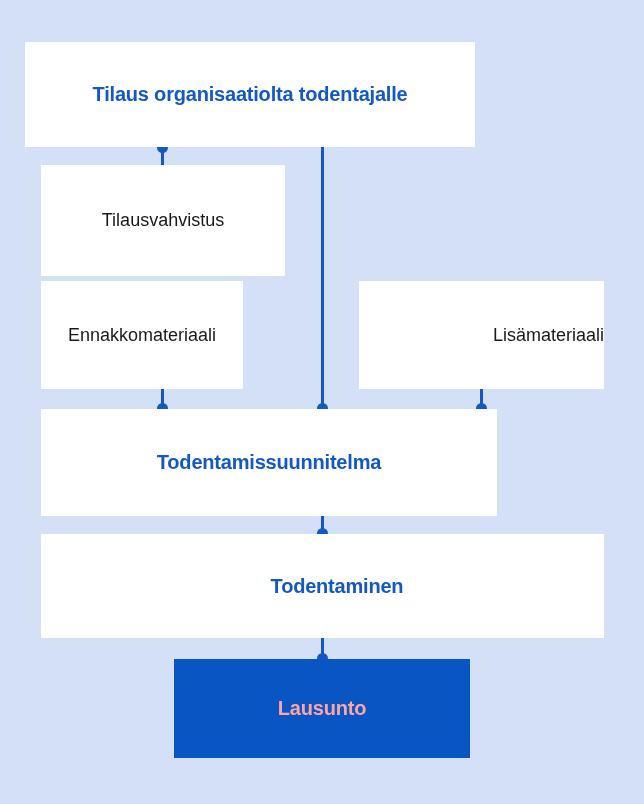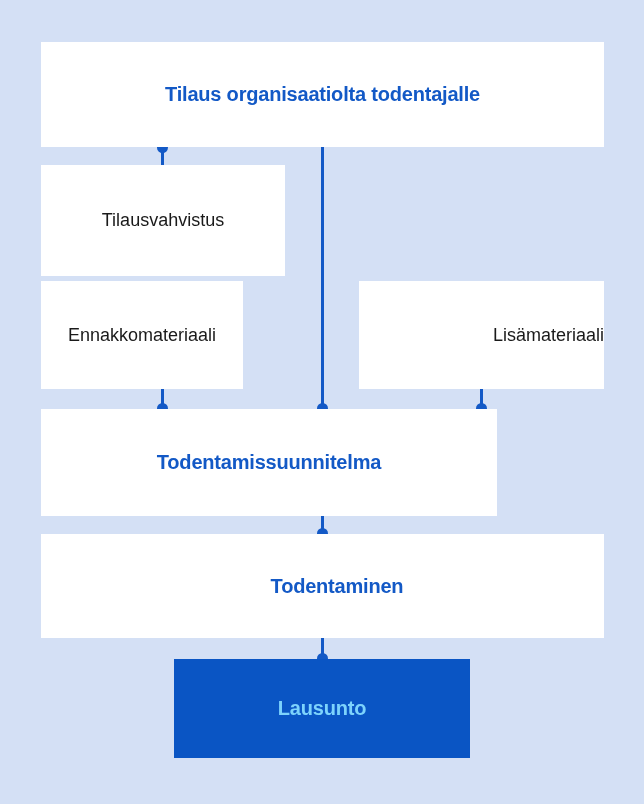--- a/index.html
+++ b/index.html
@@ -86,7 +86,7 @@
   .dot.dot-top { top: -5px; }
 
   
-  #n-tilaus        { left: 41px;  top: 42px;  width: 563px; height: 105px; }
+  #n-tilaus        { left: 25px;  top: 42px;  width: 450px; height: 105px; }
   #n-tilausvahv    { left: 41px;  top: 165px; width: 244px; height: 111px; align-items: center; }
   #n-ennakko       { left: 41px;  top: 281px; width: 202px; height: 108px; }
   #n-lisa          { left: 359px; top: 281px; width: 245px; height: 108px; justify-content: flex-end; }

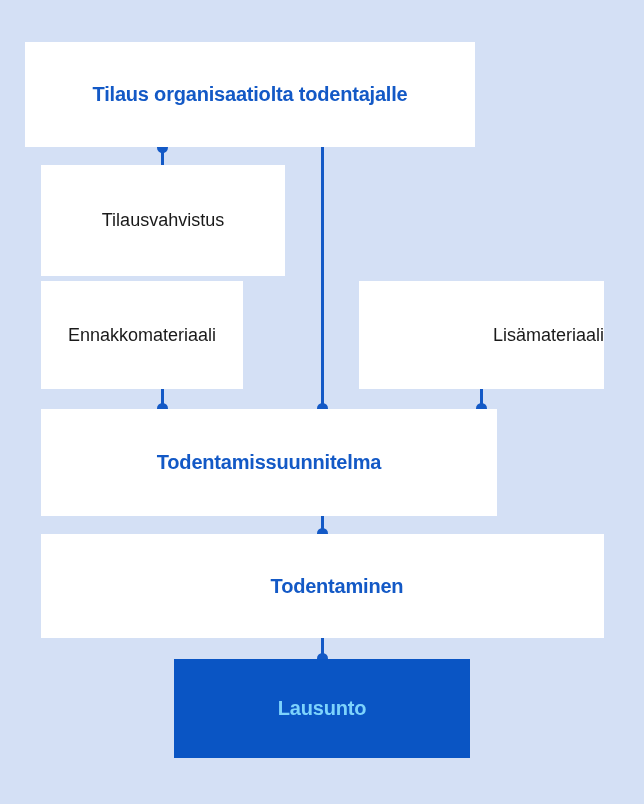--- a/index.html
+++ b/index.html
@@ -57,7 +57,7 @@
     background: #0a55c4;
   }
   .node.accent .node-label {
-    color: #7dd3fc;
+    color: #fca5a5;
     font-weight: bold;
     font-size: 20px;
     letter-spacing: -0.2px;

